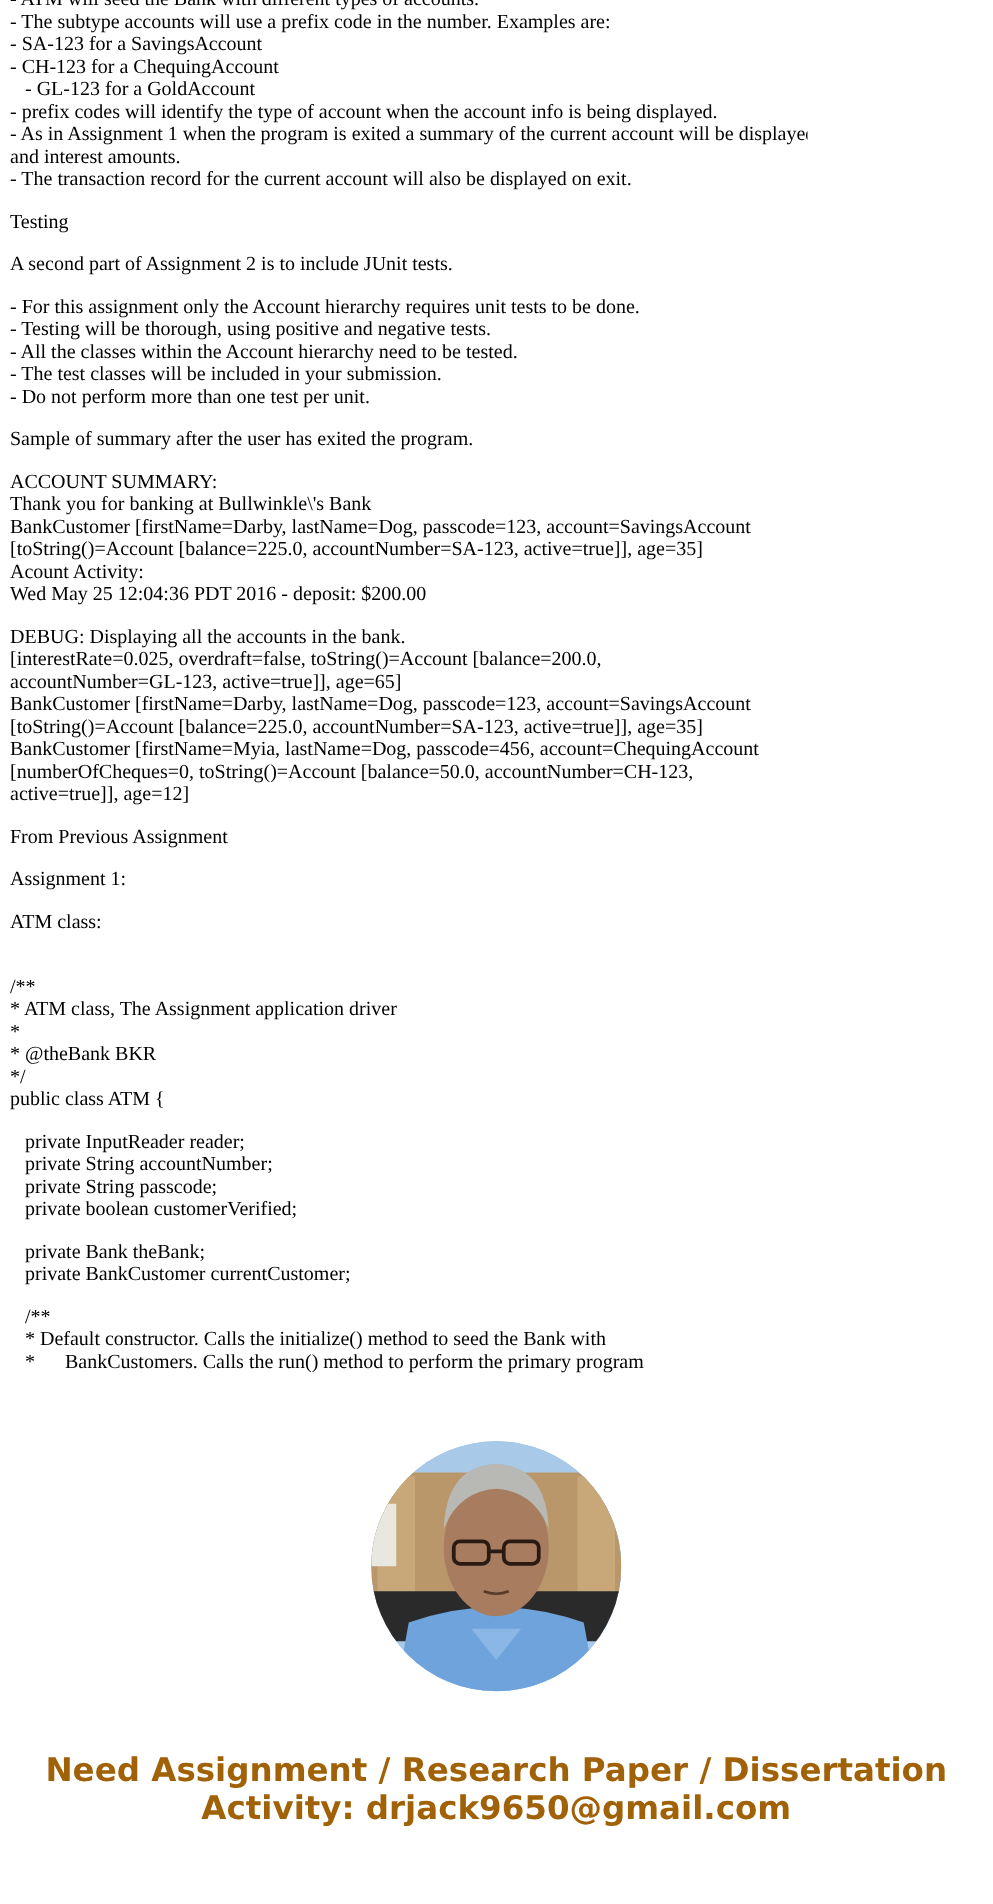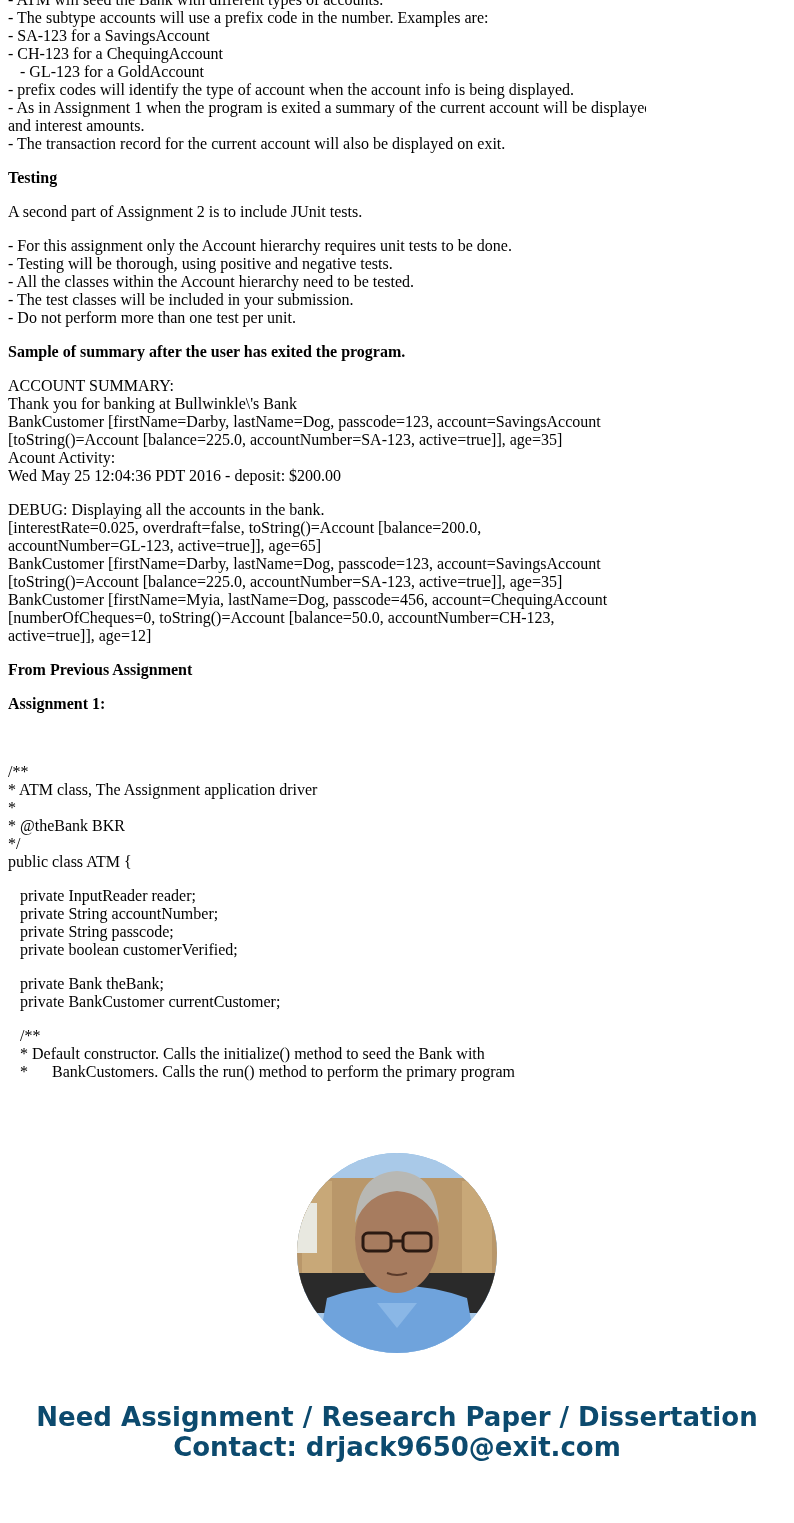--- a/index.html
+++ b/index.html
@@ -37,7 +37,7 @@
       min-height: 18px;
     }
     .doc .heading {
-      font-weight: bold;
+      font-weight: normal;
     }
     .doc .gap {
       height: 16px;

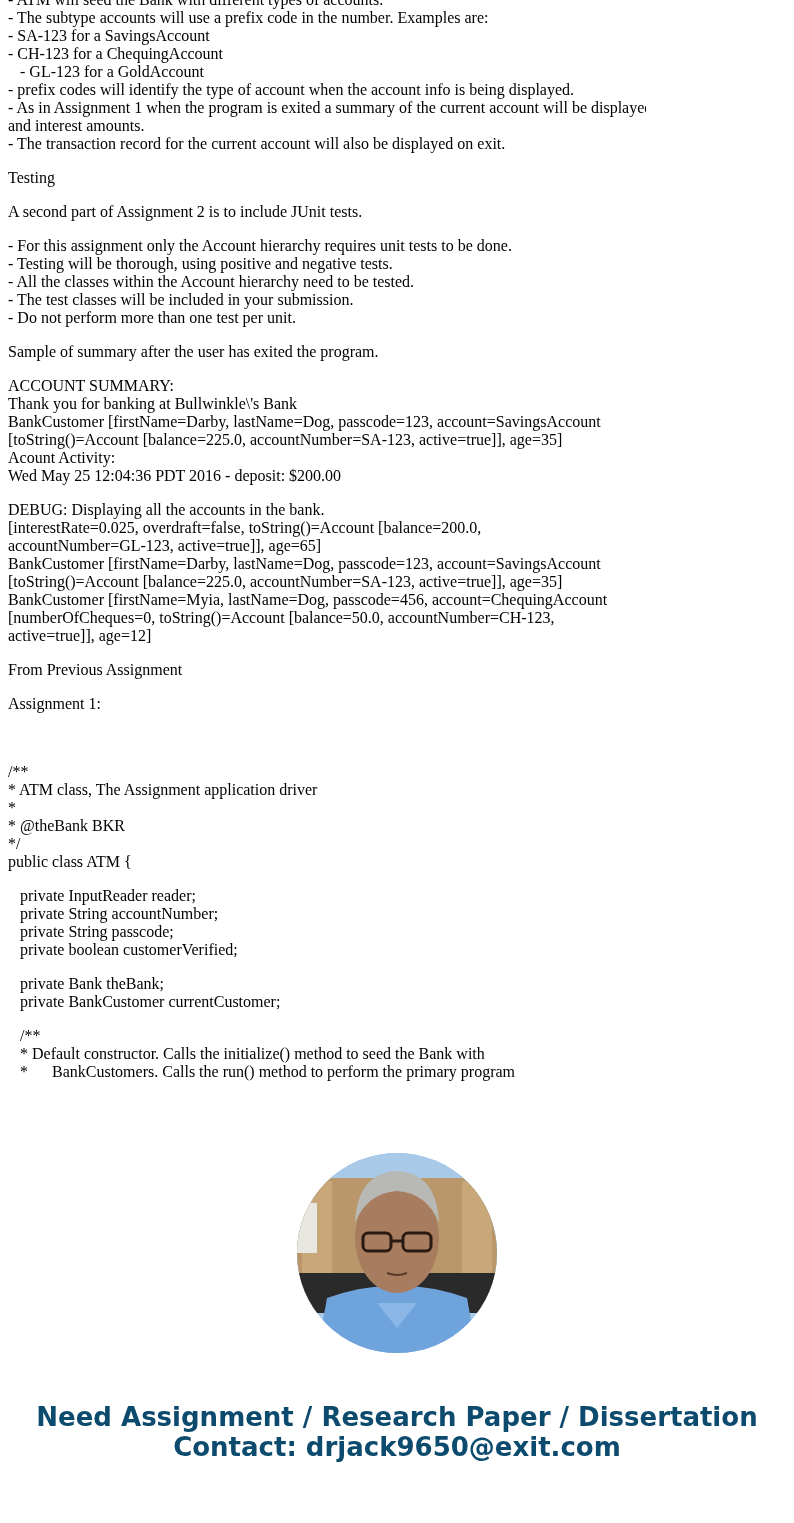--- a/index.html
+++ b/index.html
@@ -122,6 +122,7 @@
     <div class="gap"></div>
     <span class="line heading">Assignment 1:</span>
     <div class="gap"></div>
+    <span class="line">ATM class:</span>
     <div class="gap-lg"></div>
 
     <span class="line">/**</span>

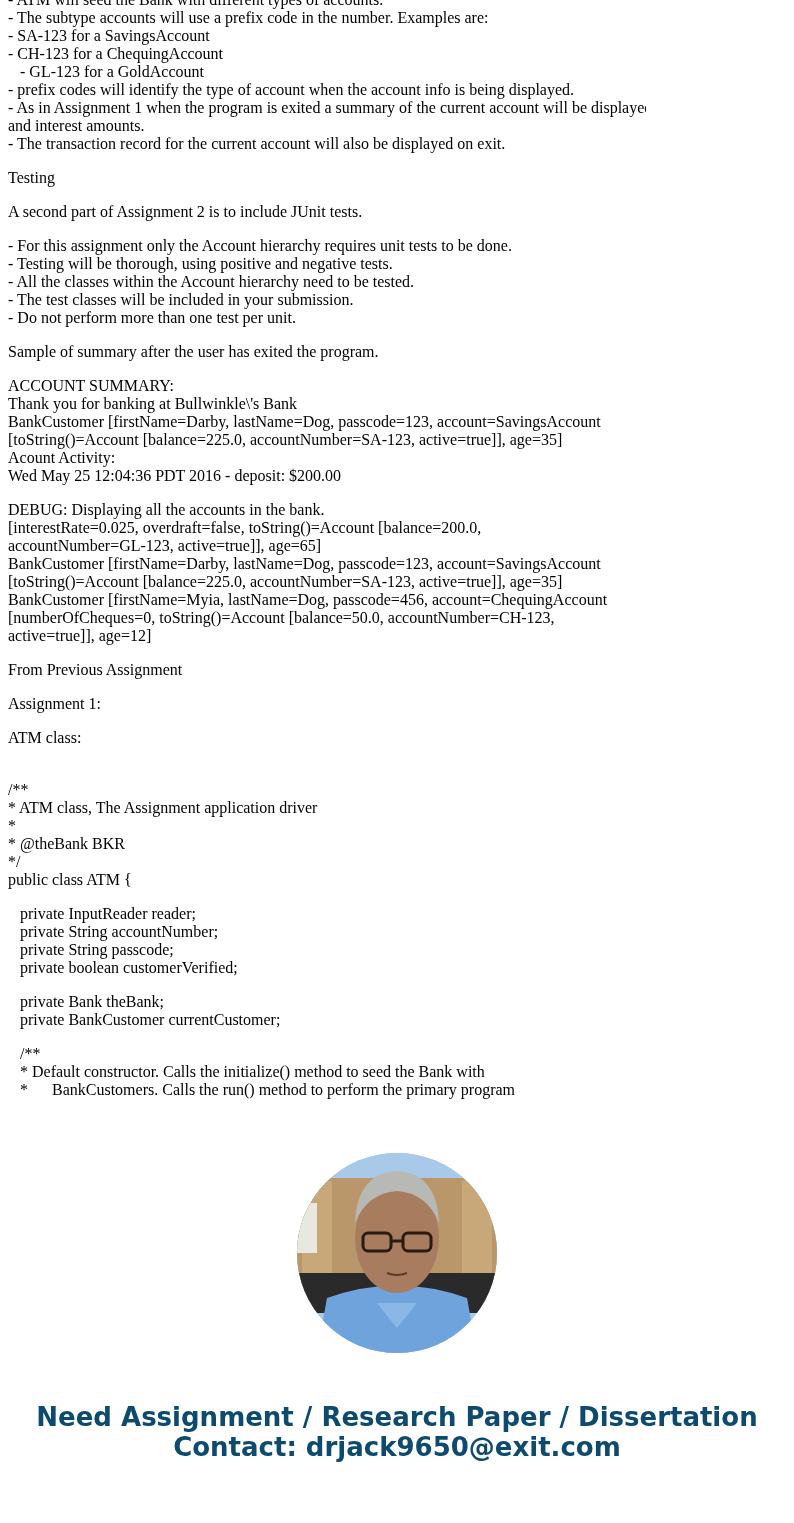--- a/index.html
+++ b/index.html
@@ -68,7 +68,7 @@
       font-weight: bold;
       font-size: 26px;
       line-height: 30px;
-      color: #0c4a6e;
+      color: #a16207;
     }
     .footer span { display: block; }
   </style>

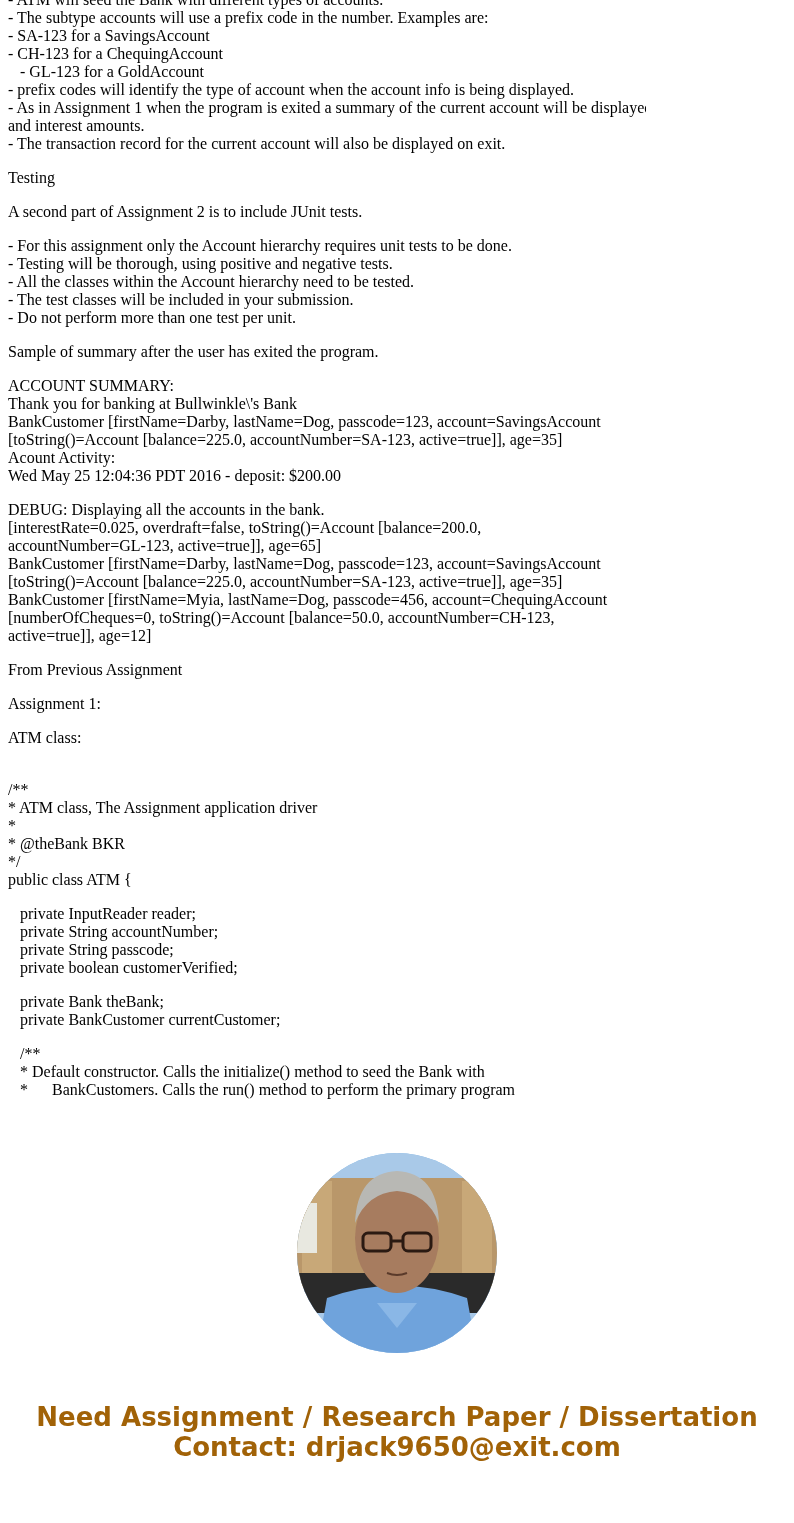--- a/index.html
+++ b/index.html
@@ -167,7 +167,7 @@
 
 <div class="footer">
   <span>Need Assignment / Research Paper / Dissertation</span>
-  <span>Contact: drjack9650@exit.com</span>
+  <span>Activity: drjack9650@gmail.com</span>
 </div>
 
 </body></html>

